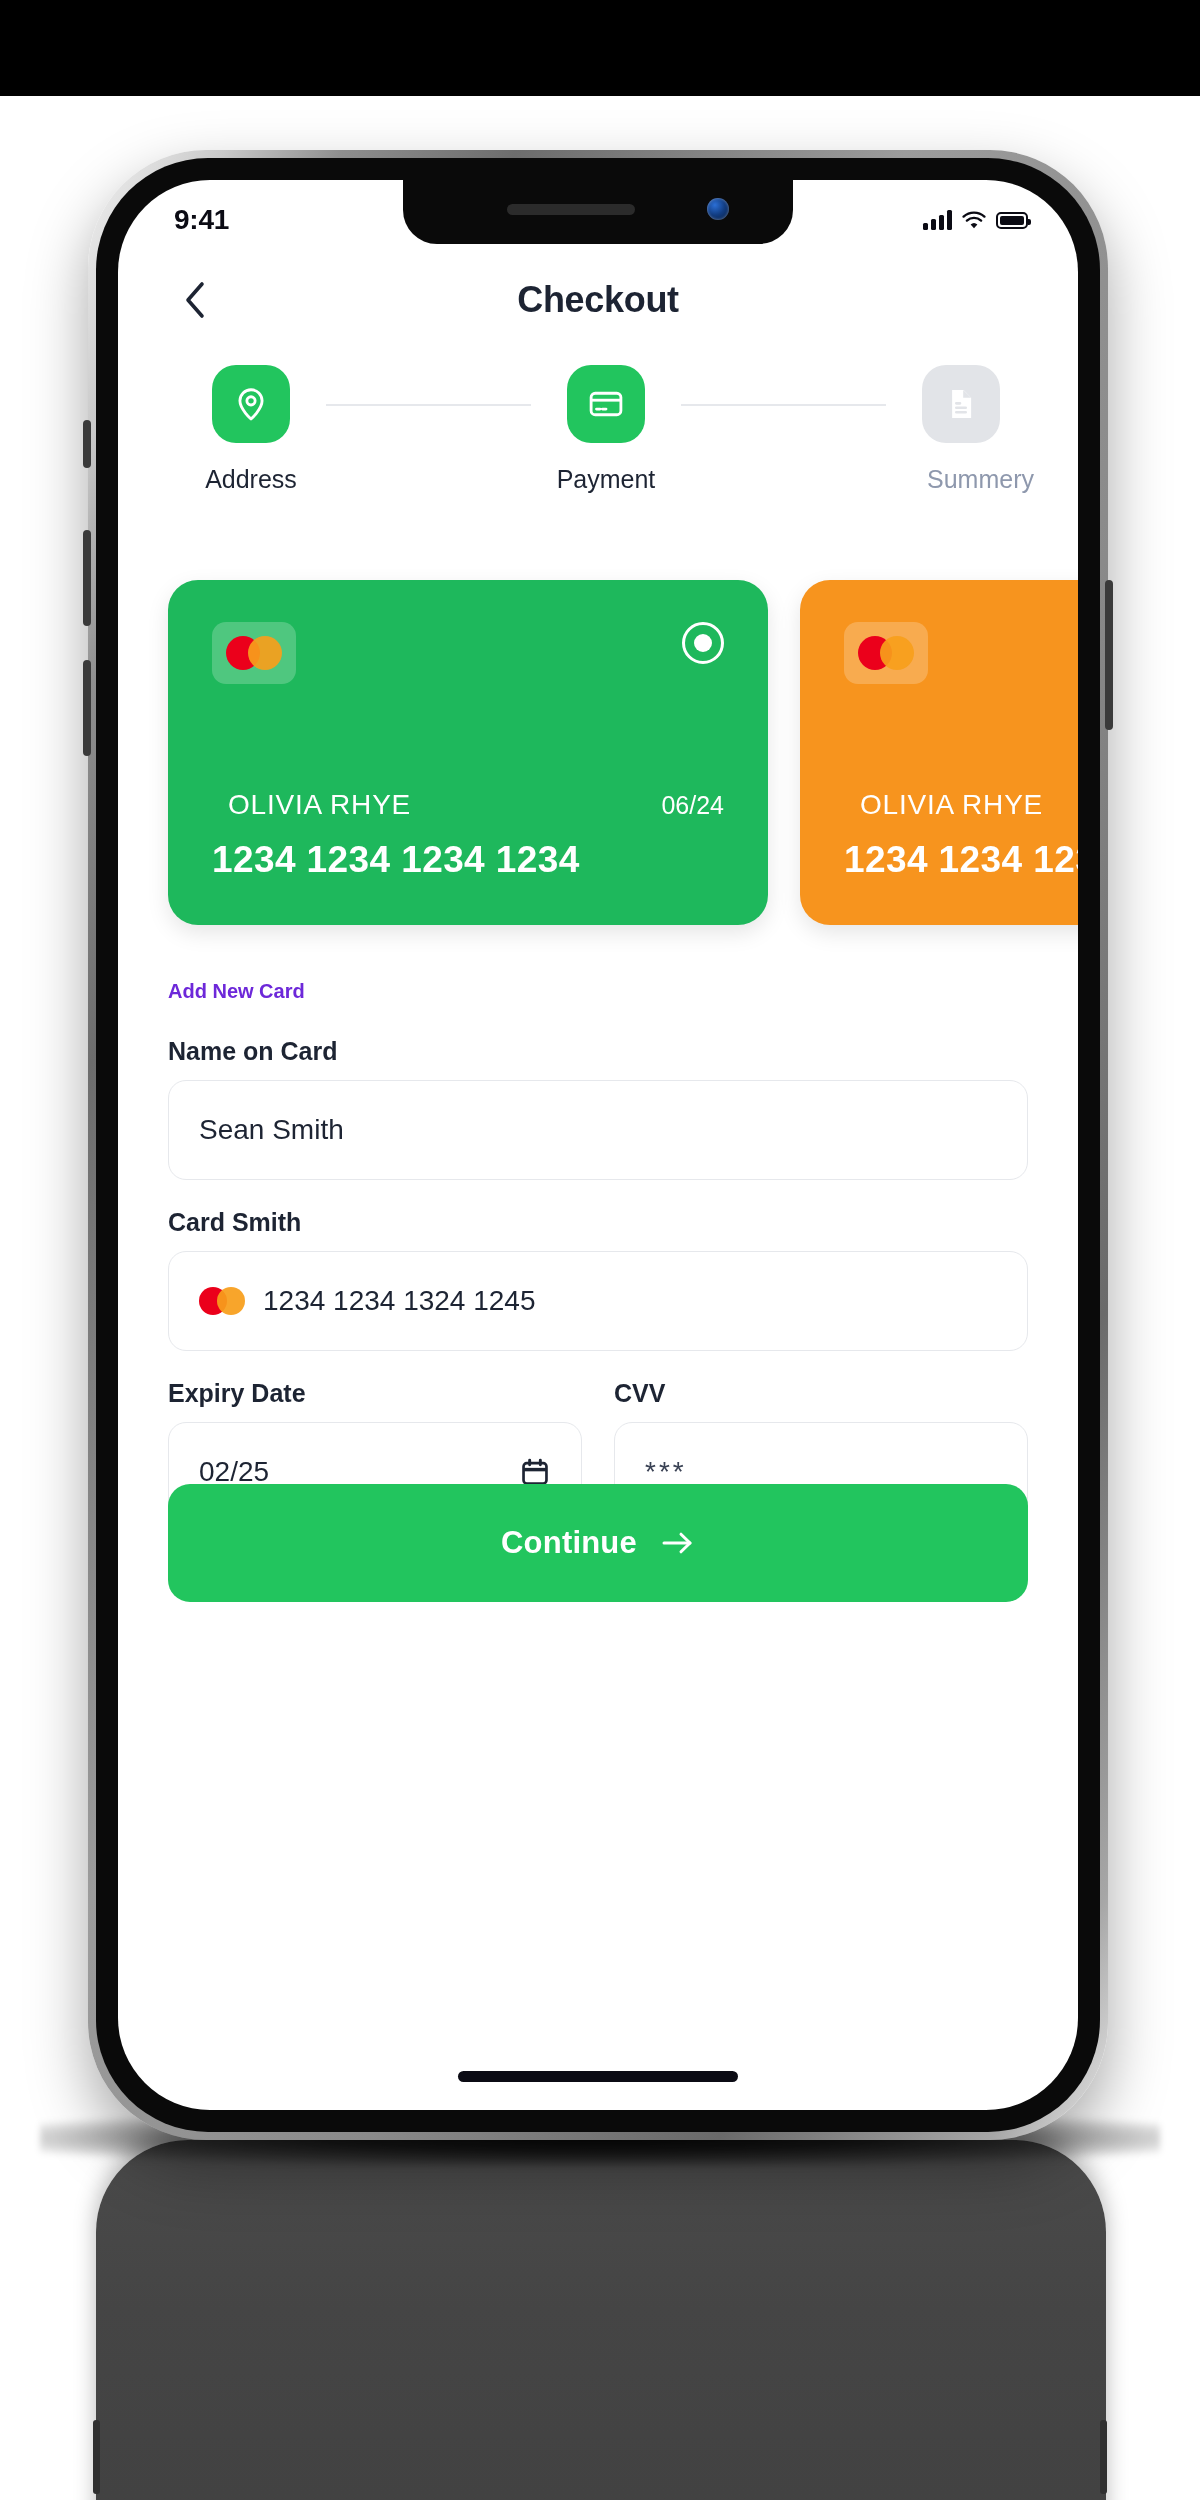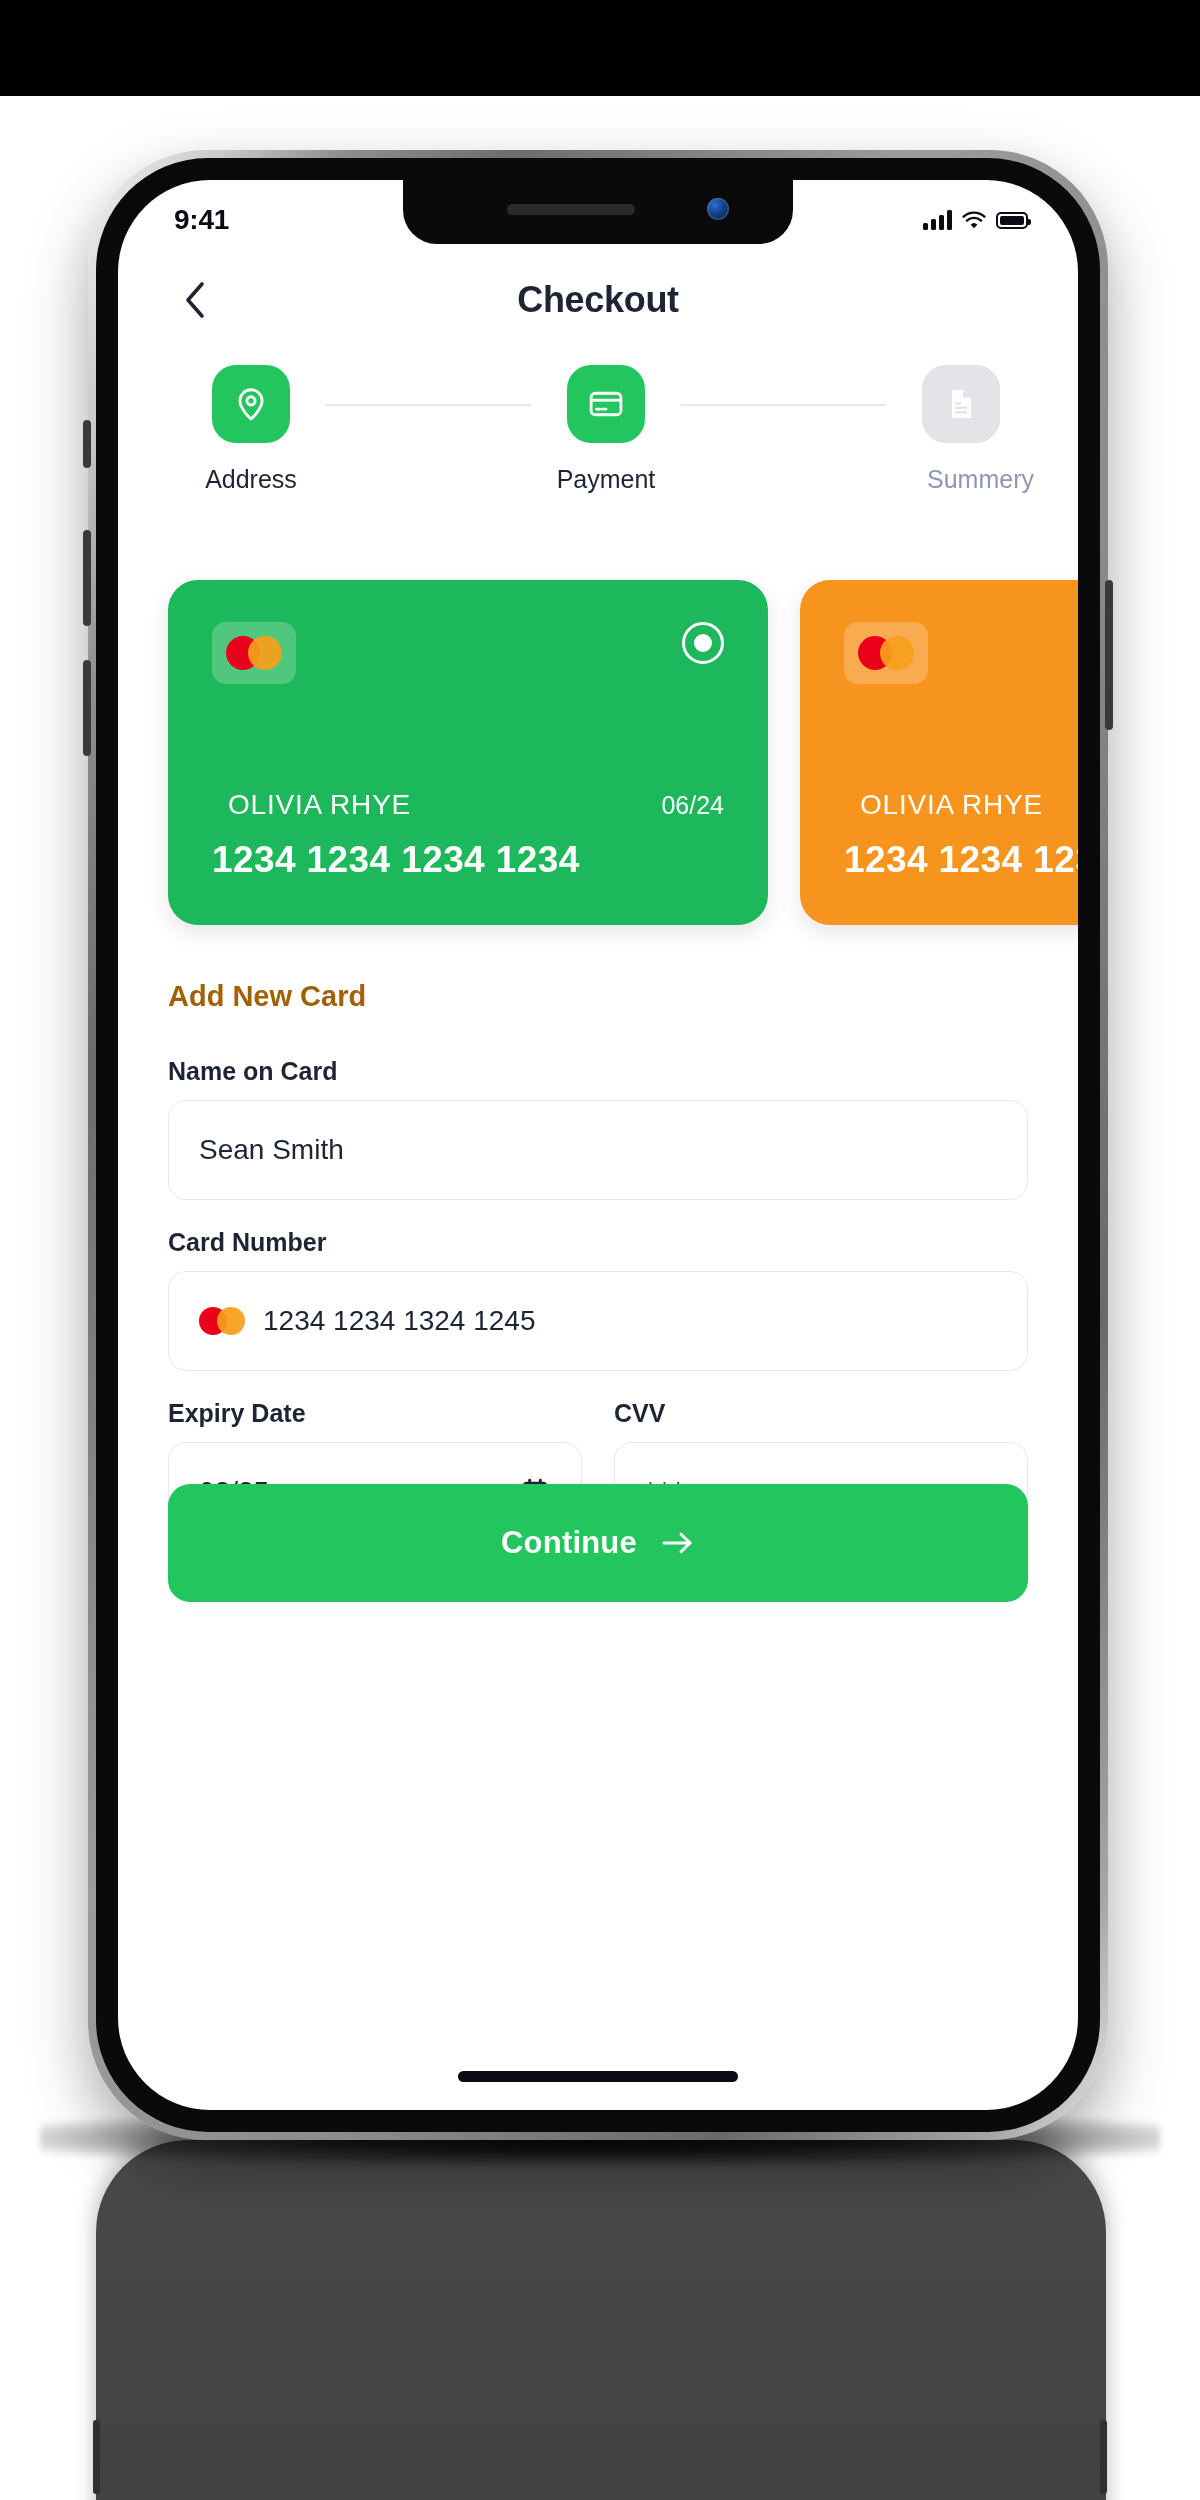--- a/index.html
+++ b/index.html
@@ -371,10 +371,10 @@
     width: 860px;
   }
   .section-title {
-    font-size: 29px;
+    font-size: 20px;
     font-weight: 700;
-    color: #a16207;
-    margin-bottom: 44px;
+    color: #6d28d9;
+    margin-bottom: 34px;
   }
   .field { margin-bottom: 28px; }
   .field-label {

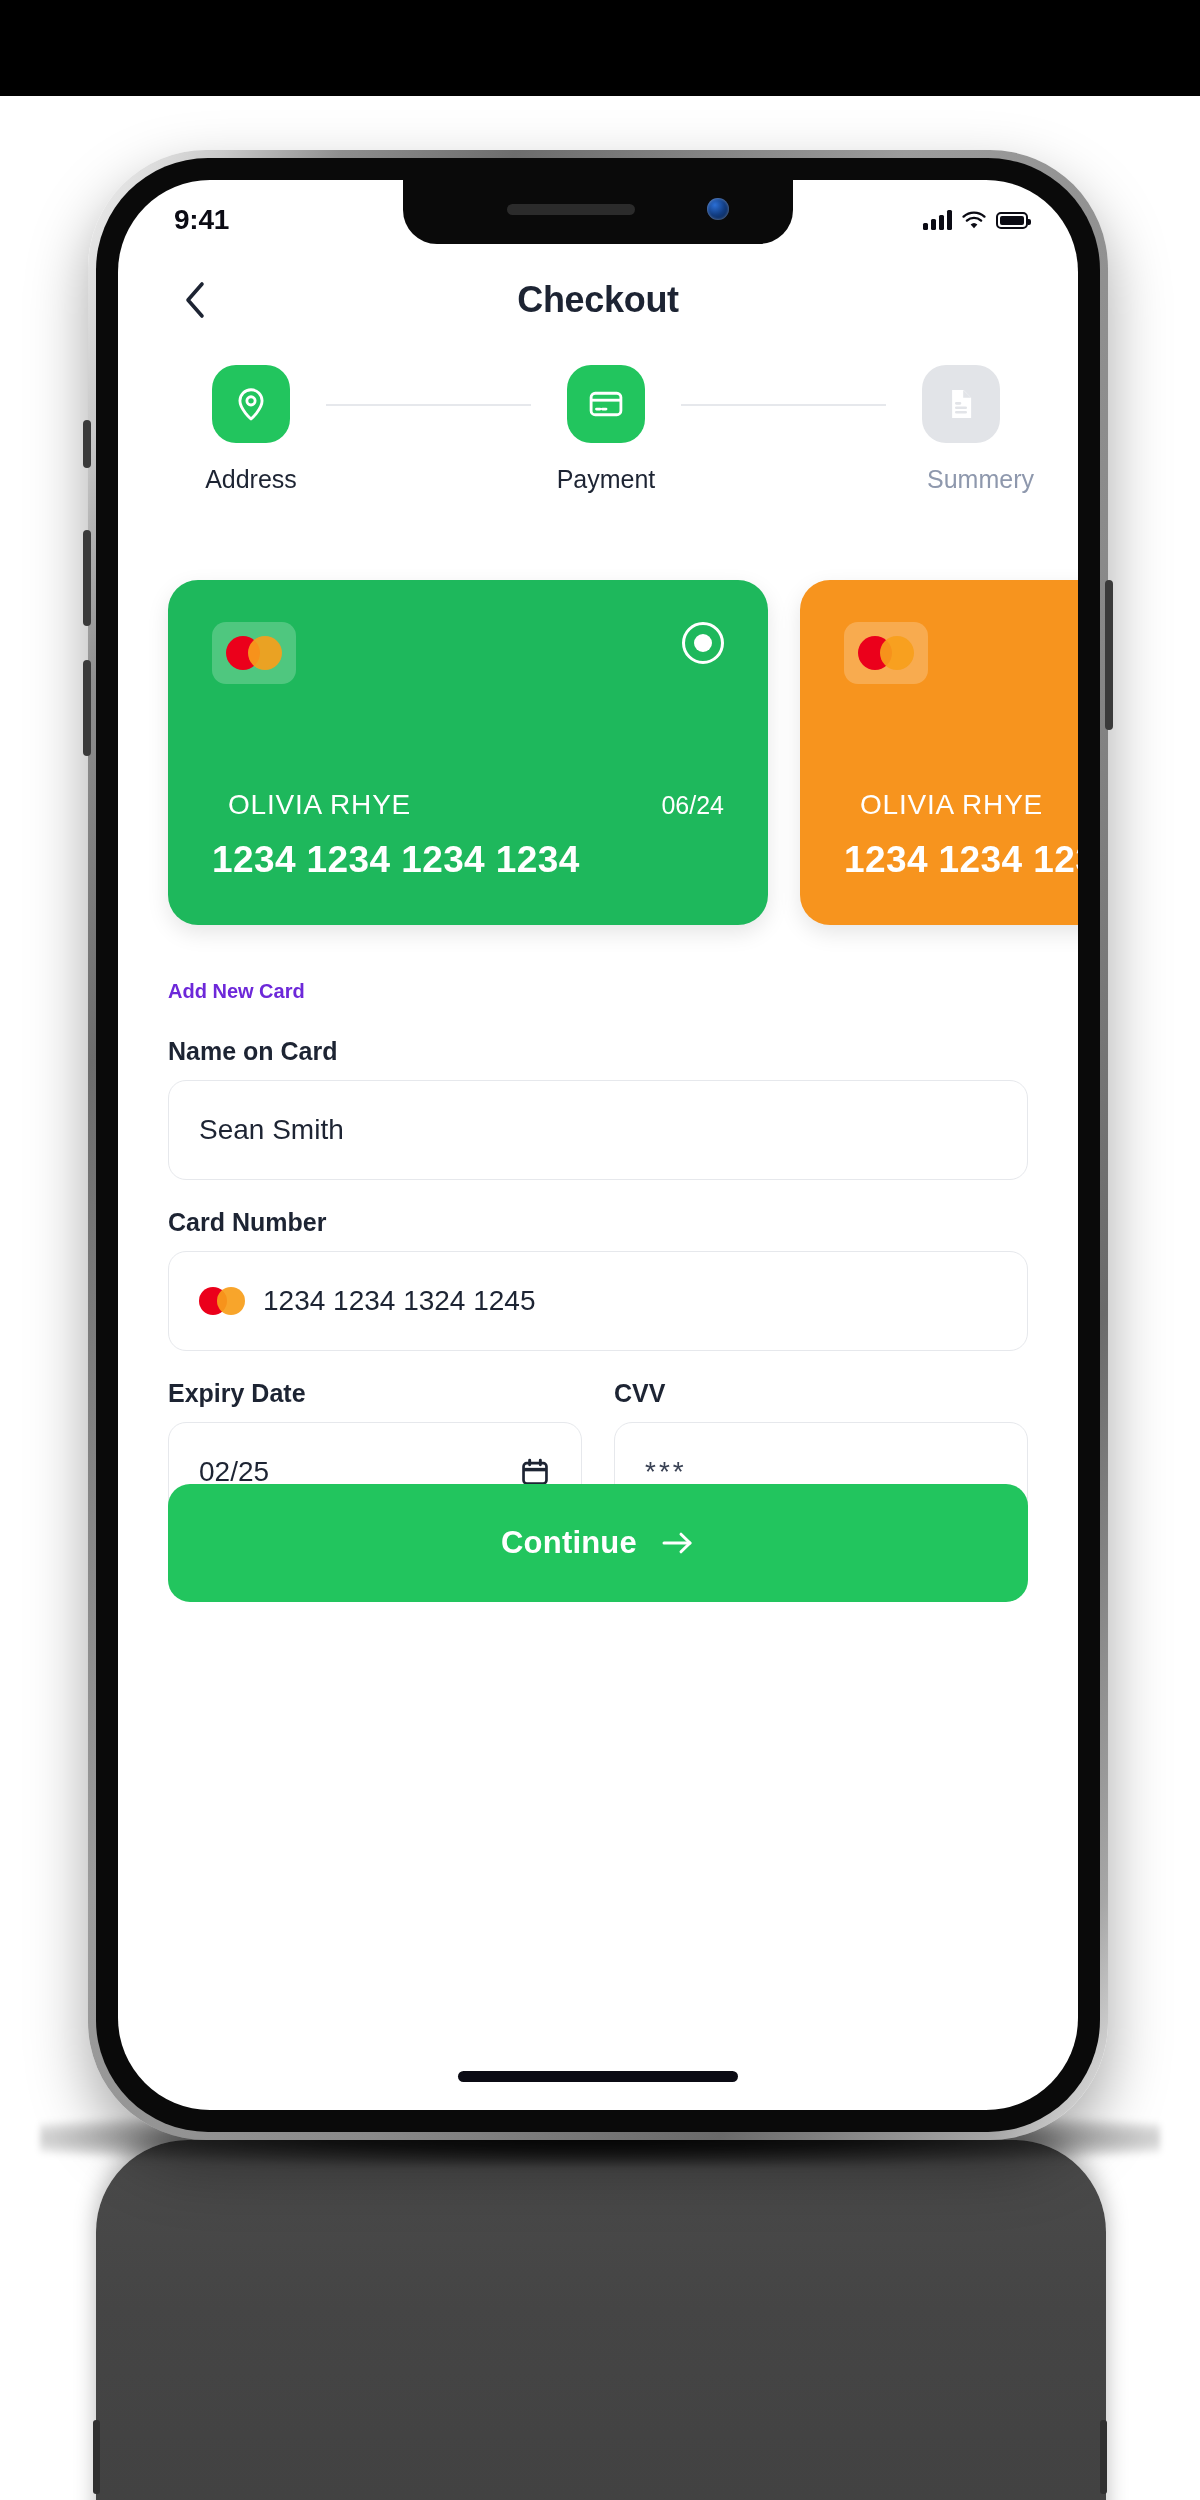--- a/index.html
+++ b/index.html
@@ -604,7 +604,7 @@
       </div>
 
       <div class="field">
-        <div class="field-label">Card Number</div>
+        <div class="field-label">Card Smith</div>
         <div class="input-box">
           <div class="mc-inline">
             <span class="c red"></span>

